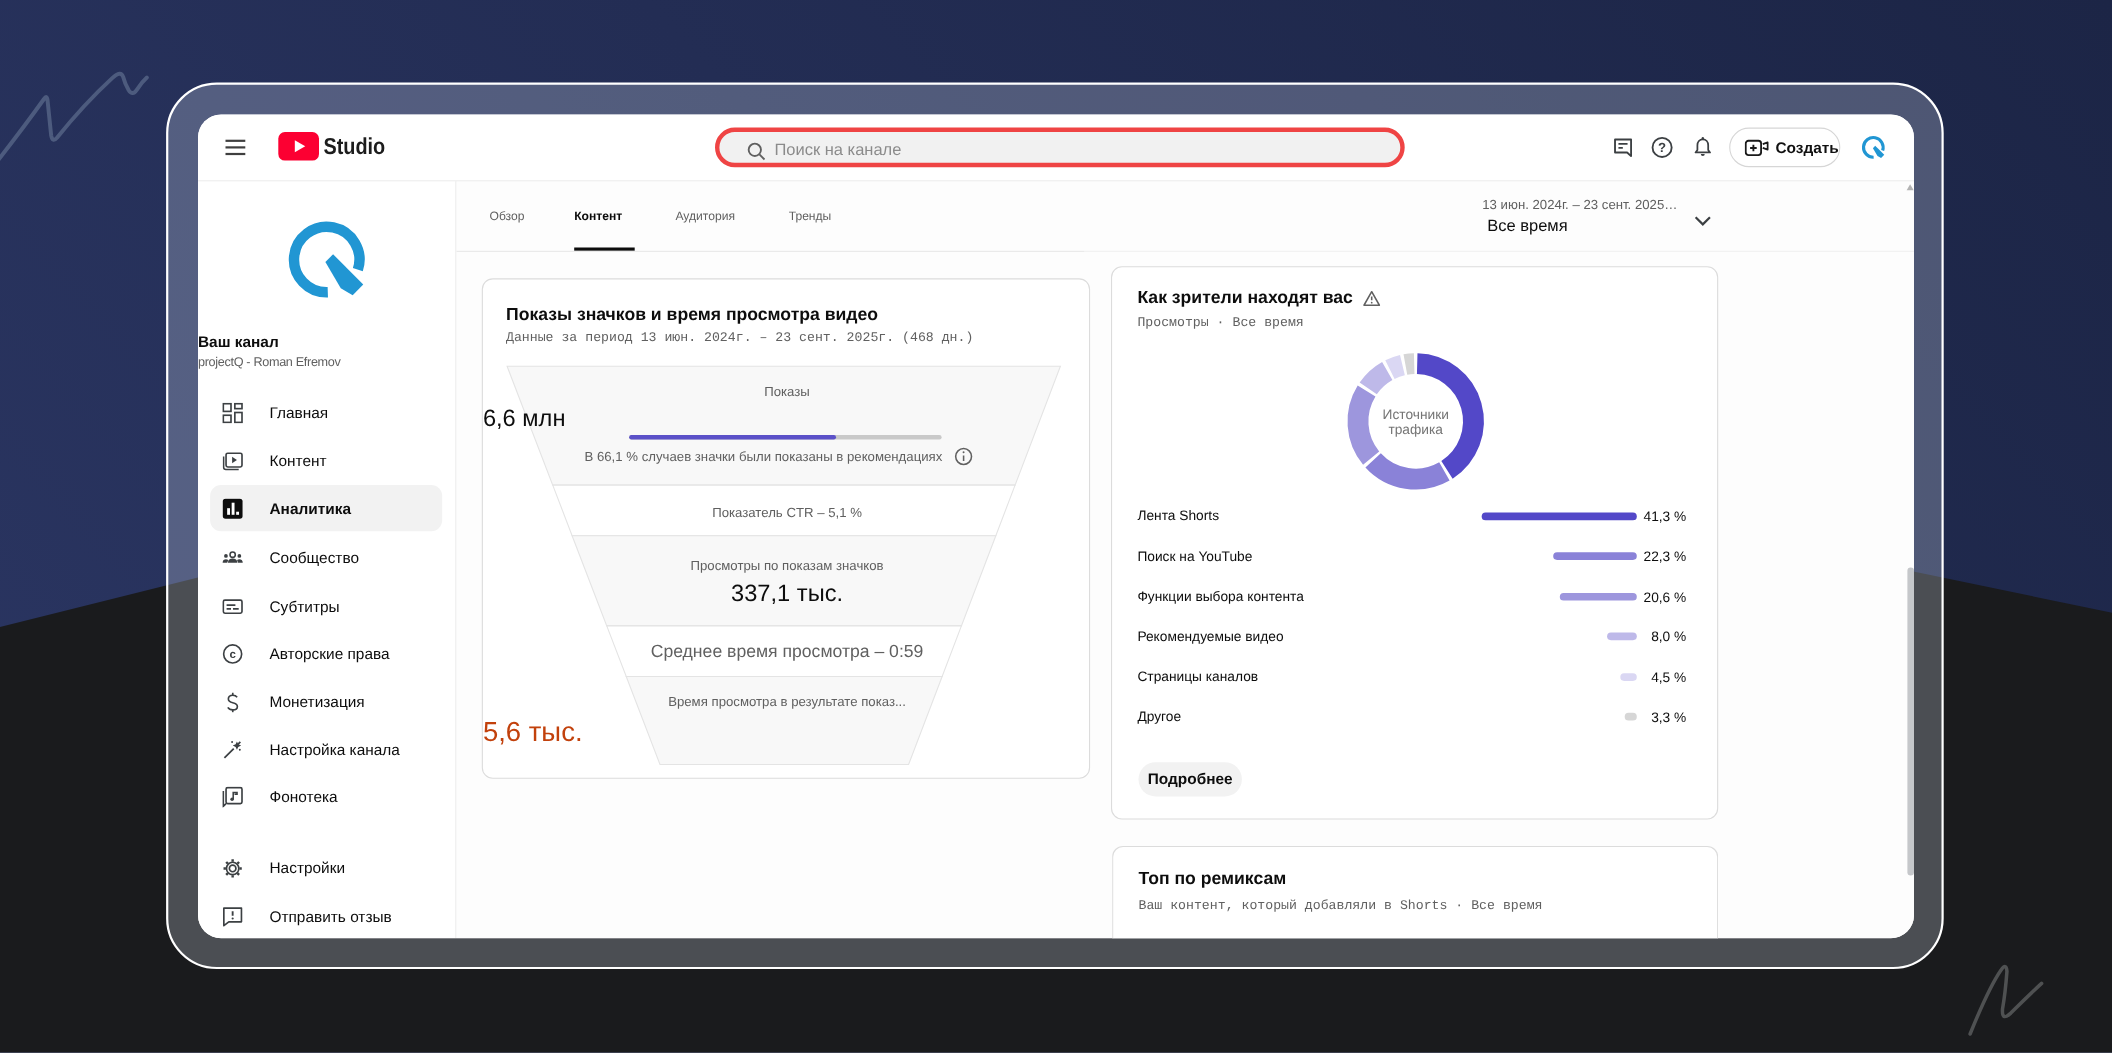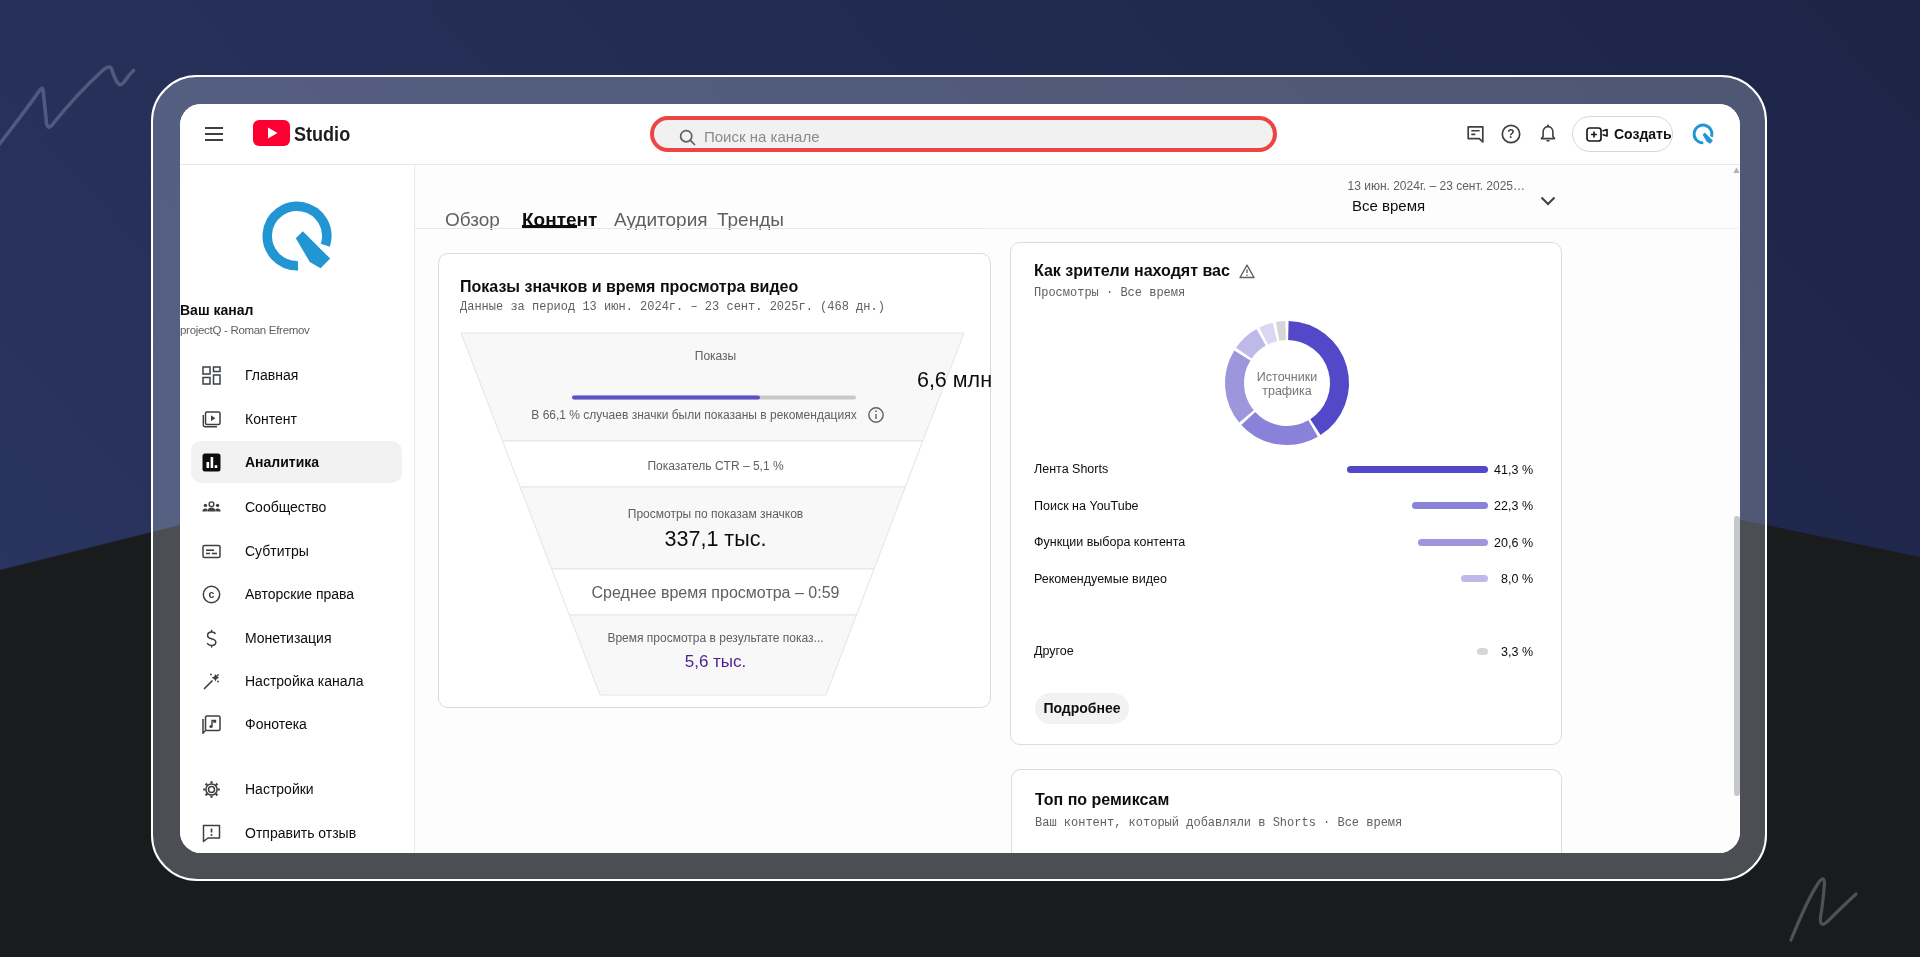--- a/index.html
+++ b/index.html
@@ -36,7 +36,7 @@
   #selrow { position:absolute; left:11px; width:211px; height:42px; background:#f2f2f2; border-radius:10px; }
   
   #main { position:absolute; left:235px; top:61px; right:0; bottom:0; background:#fdfdfd; }
-  .tab { position:absolute; top:44px; font-size:19px; color:#606060;text-align:right; }
+  .tab { position:absolute; top:26px; font-size:11px; color:#606060;text-align:right; }
   .card { position:absolute; background:#fff; border:1px solid #dcdcdc; border-radius:10px; }
   .ctitle { font-size:16px; font-weight:bold; color:#0d0d0d; }
   .csub { font-size:12px; color:#606060;font-family:Liberation Mono, monospace; }

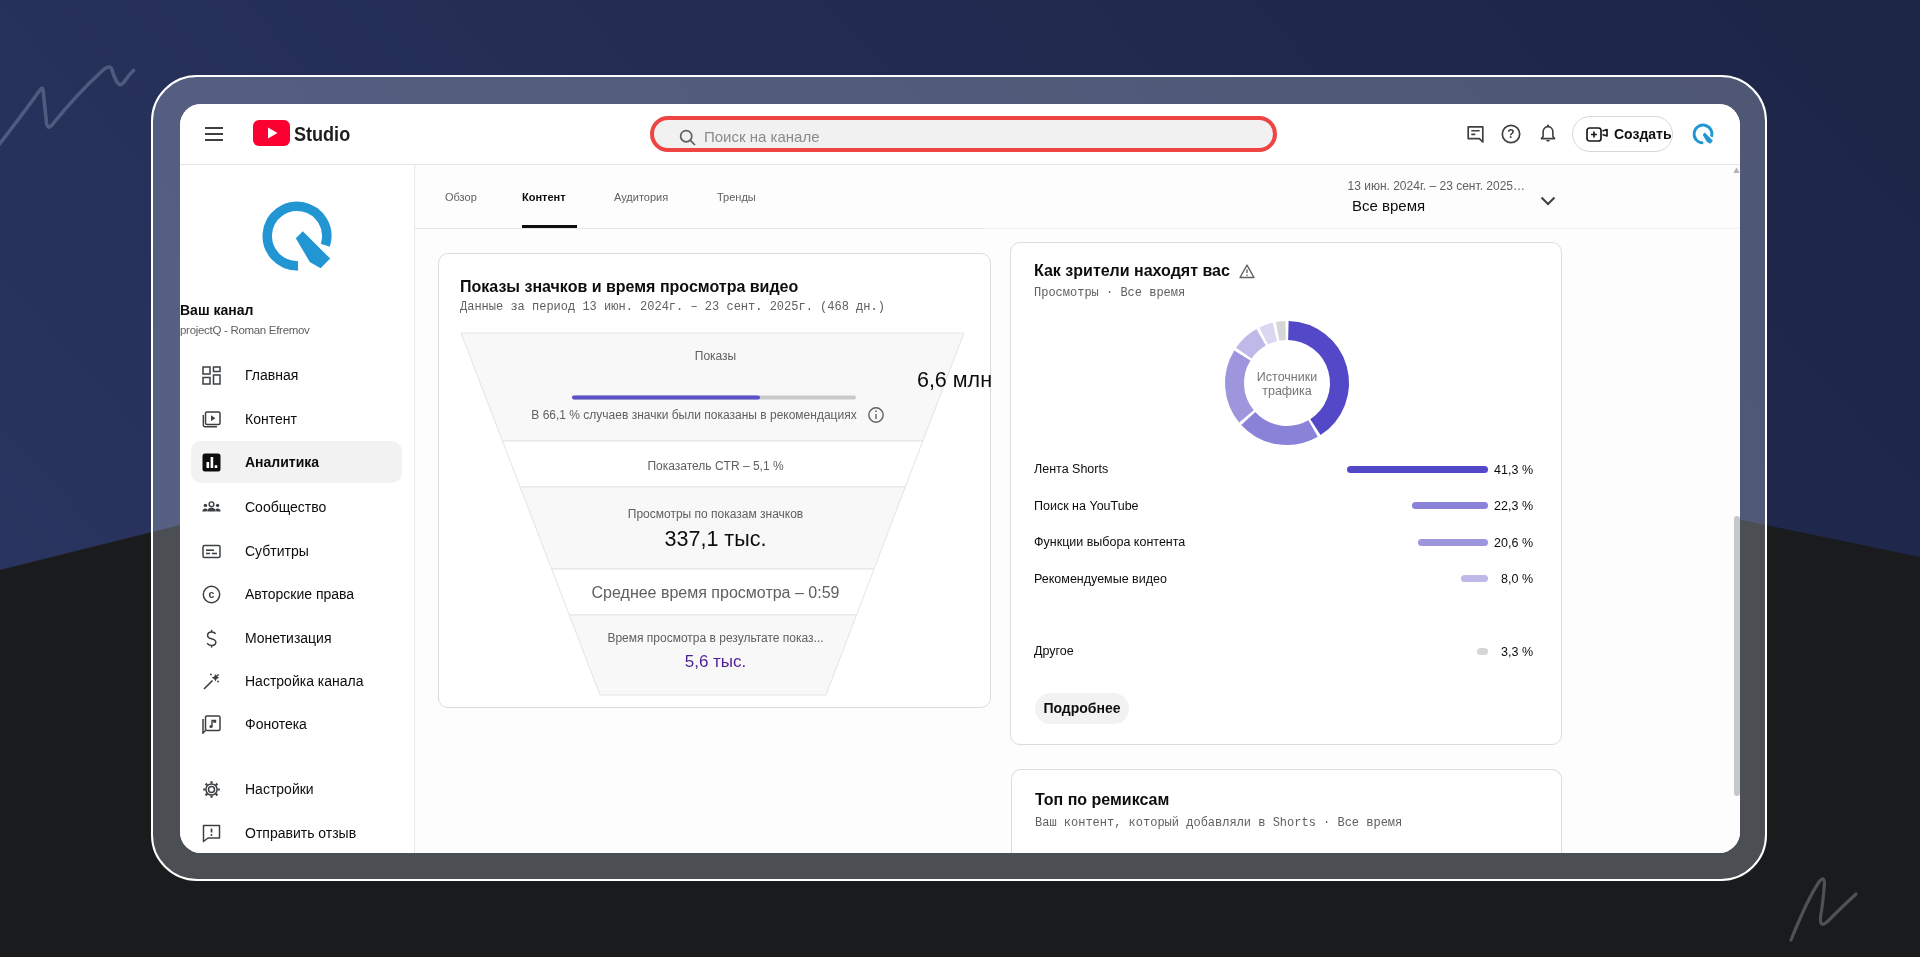--- a/index.html
+++ b/index.html
@@ -250,7 +250,7 @@
         <circle cx="437" cy="157.2" r="0.9" fill="#606060"></circle>
       </svg>
       <div class="abs" style="left:0;top:95px;width:553px;text-align:center;font-size:12px;color:#606060">Показы</div>
-      <div class="abs" style="left:0;top:114px;width:553px;text-align:right;font-size:21.5px;color:#0d0d0d">6,6 млн</div>
+      <div class="abs" style="left:0;top:114px;width:553px;text-align:left;font-size:21.5px;color:#0d0d0d">6,6 млн</div>
       <div class="abs" style="left:0;top:154px;width:510px;text-align:center;font-size:12px;color:#606060">В 66,1 % случаев значки были показаны в рекомендациях</div>
       <div class="abs" style="left:0;top:205px;width:553px;text-align:center;font-size:12px;color:#606060">Показатель CTR – 5,1 %</div>
       <div class="abs" style="left:0;top:253px;width:553px;text-align:center;font-size:12px;color:#606060">Просмотры по показам значков</div>

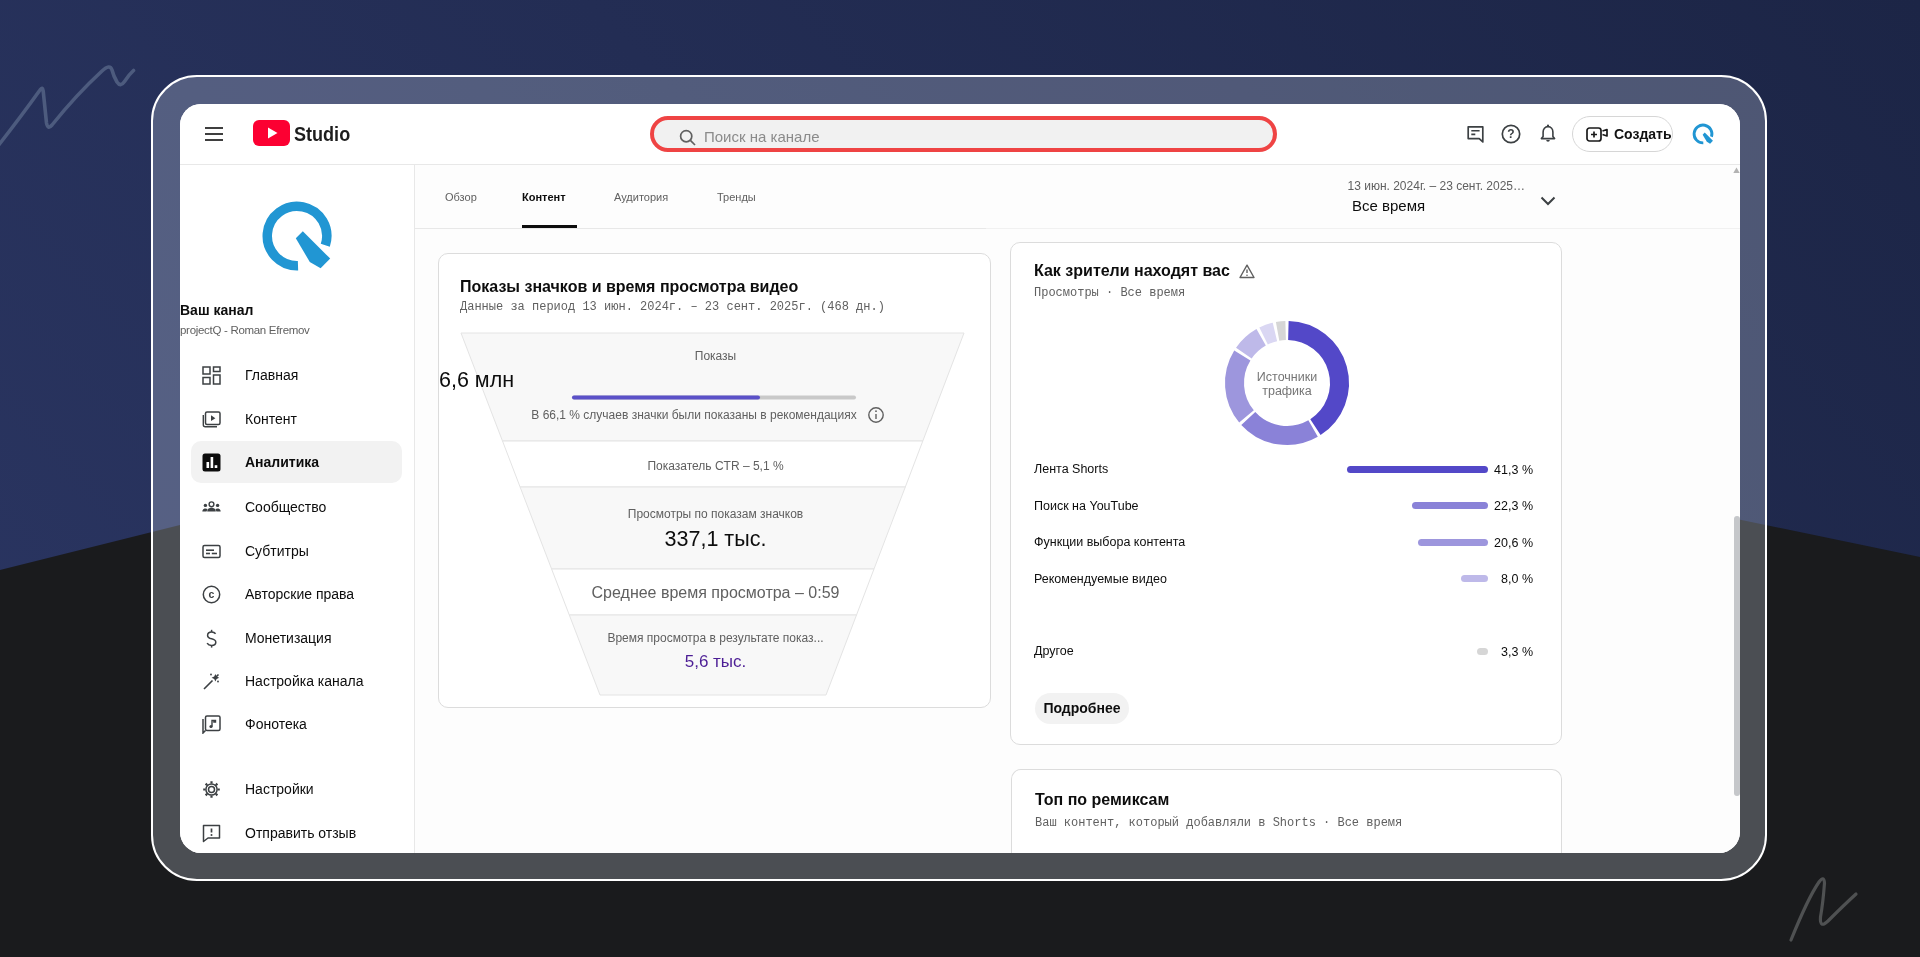--- a/index.html
+++ b/index.html
@@ -300,6 +300,11 @@
           <i style="width:27px;background:#beb9e9"></i>
           <b>8,0 %</b>
         </div>
+      <div class="lgrow" style="top:364.5px">
+          <span class="ll">Страницы каналов</span>
+          <i style="width:15px;background:#dad7f3"></i>
+          <b>4,5 %</b>
+        </div>
       <div class="lgrow" style="top:400.5px">
           <span class="ll">Другое</span>
           <i style="width:11px;background:#d6d6d6"></i>

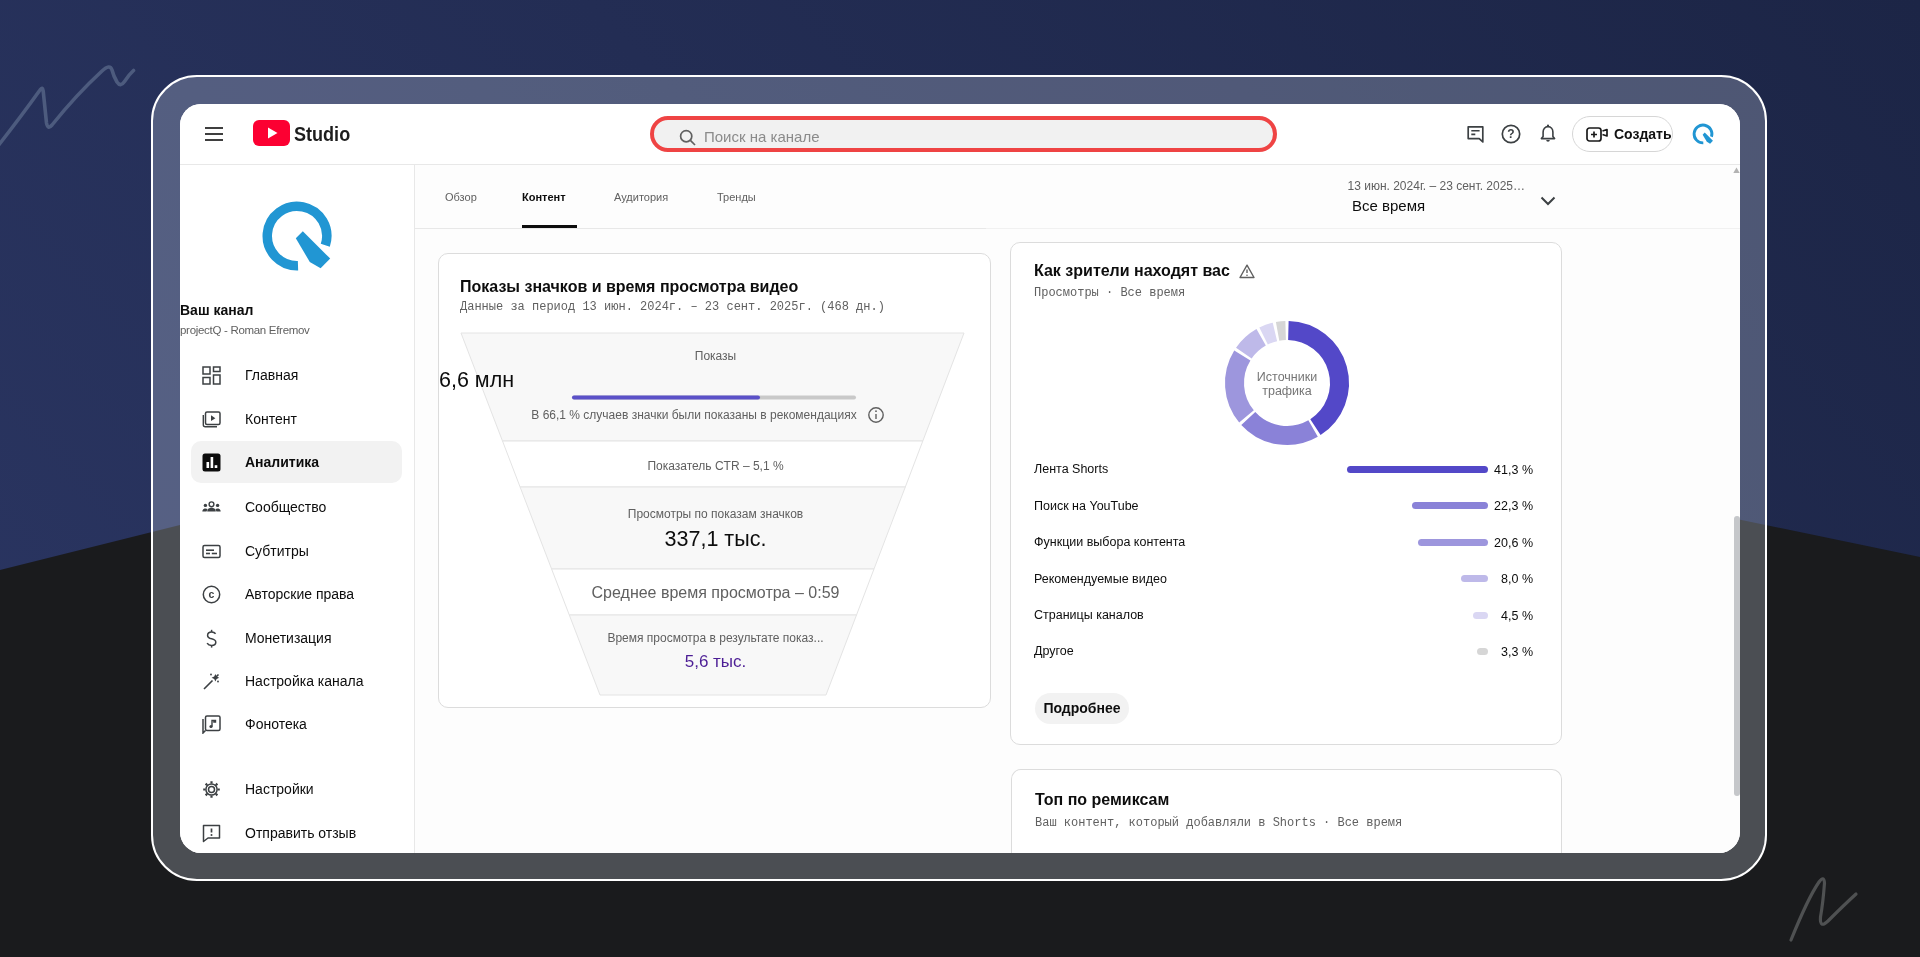--- a/index.html
+++ b/index.html
@@ -257,7 +257,7 @@
       <div class="abs" style="left:0;top:273px;width:553px;text-align:center;font-size:21.5px;color:#0d0d0d">337,1 тыс.</div>
       <div class="abs" style="left:0;top:330px;width:553px;text-align:center;font-size:16px;color:#606060">Среднее время просмотра – 0:59</div>
       <div class="abs" style="left:0;top:377px;width:553px;text-align:center;font-size:12px;color:#606060">Время просмотра в результате показ...</div>
-      <div class="abs" style="left:0;top:398px;width:553px;text-align:center;font-size:17px;color:#4c1d95">5,6 тыс.</div>
+      <div class="abs" style="left:0;top:398px;width:553px;font-size:25px;color:#c2410c">5,6 тыс.</div>
     </div>
 
     <div class="card" style="left:595px;top:77px;width:552px;height:503px">

